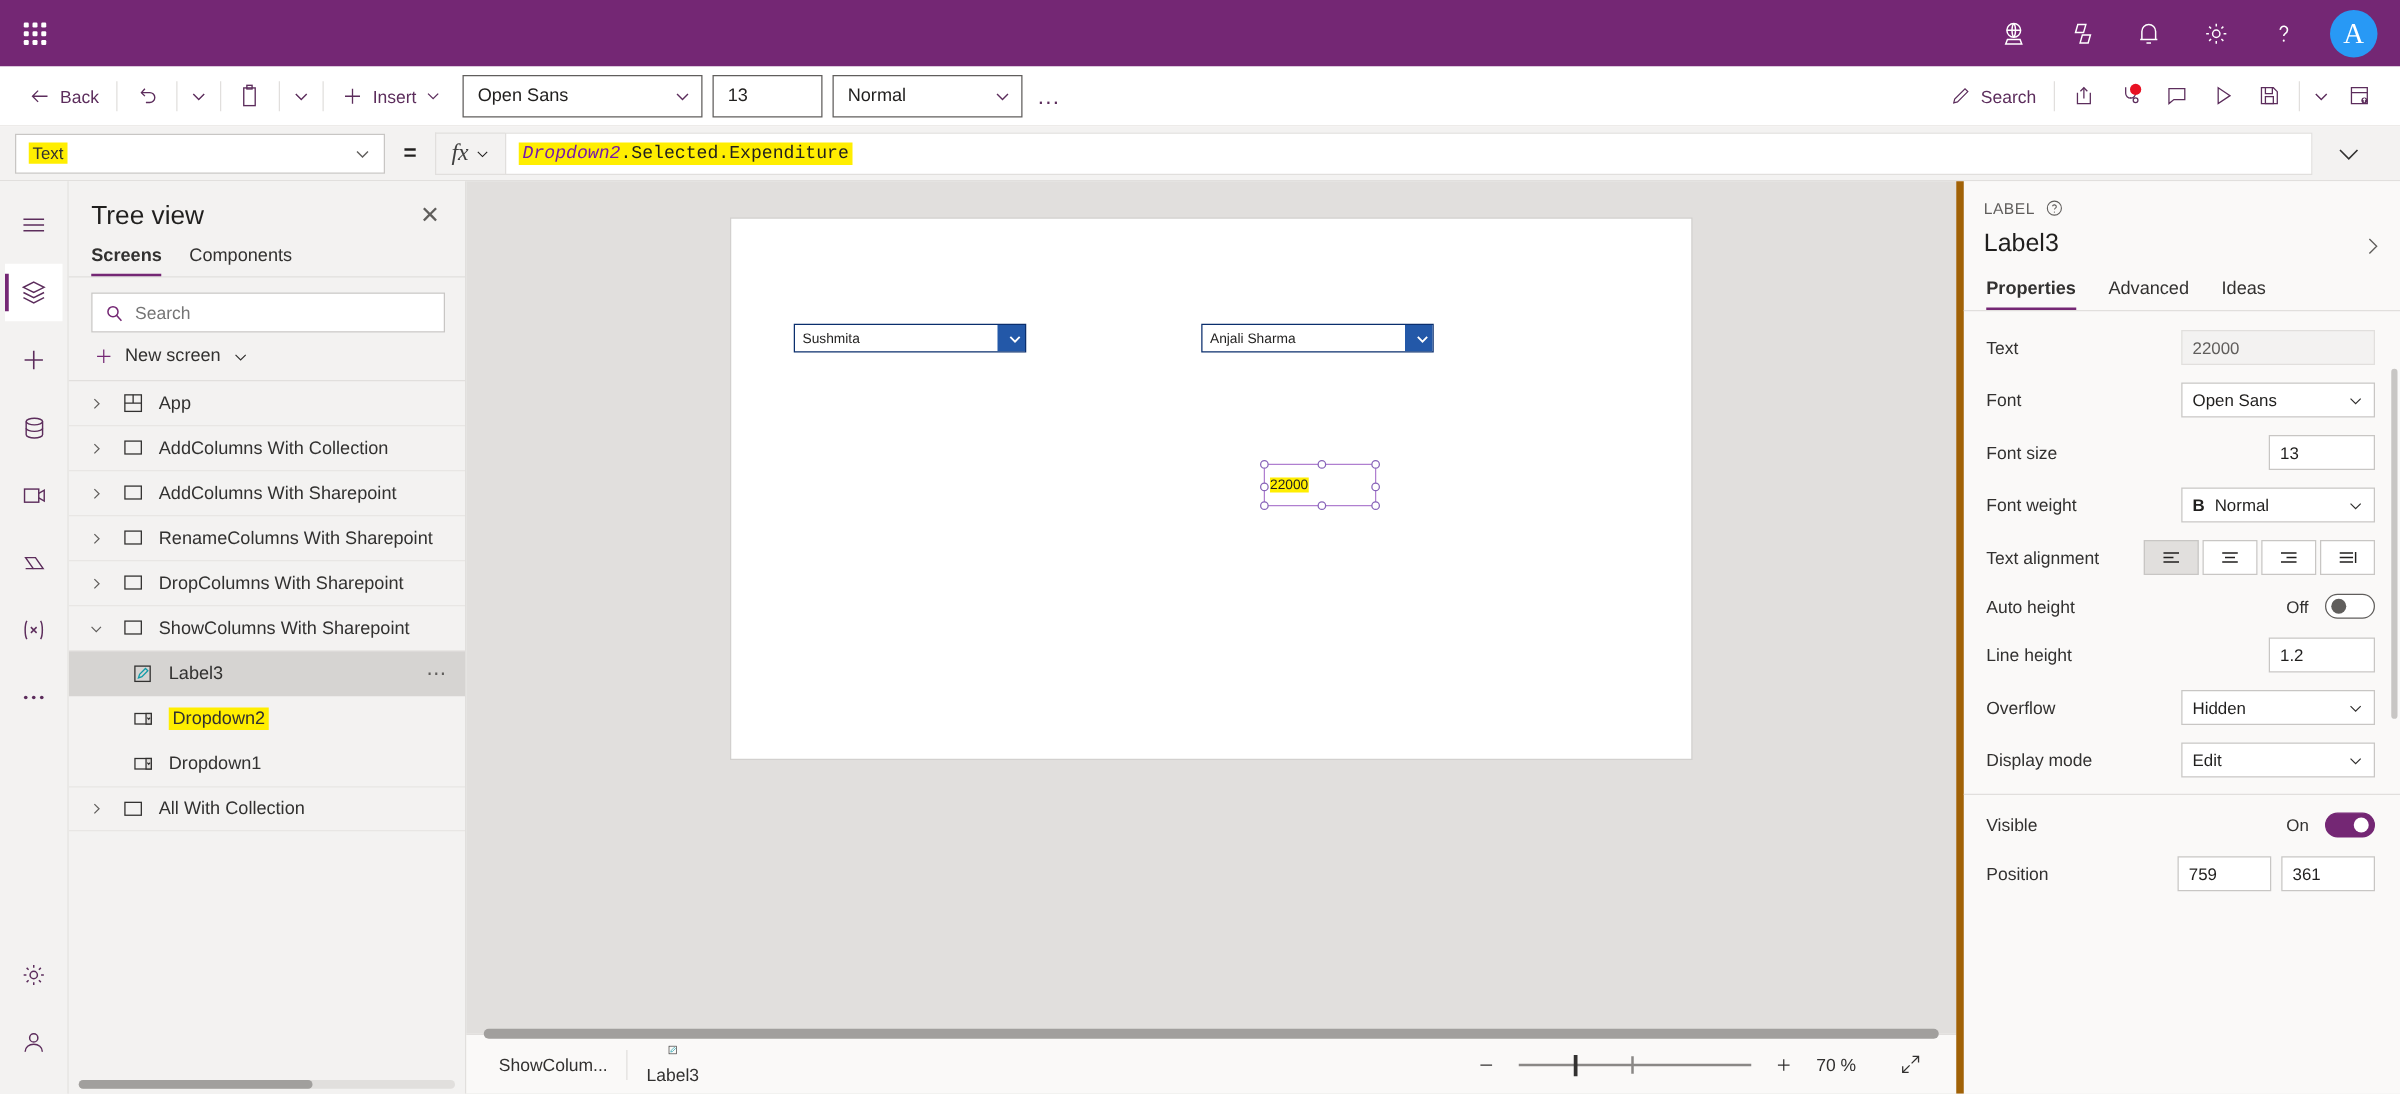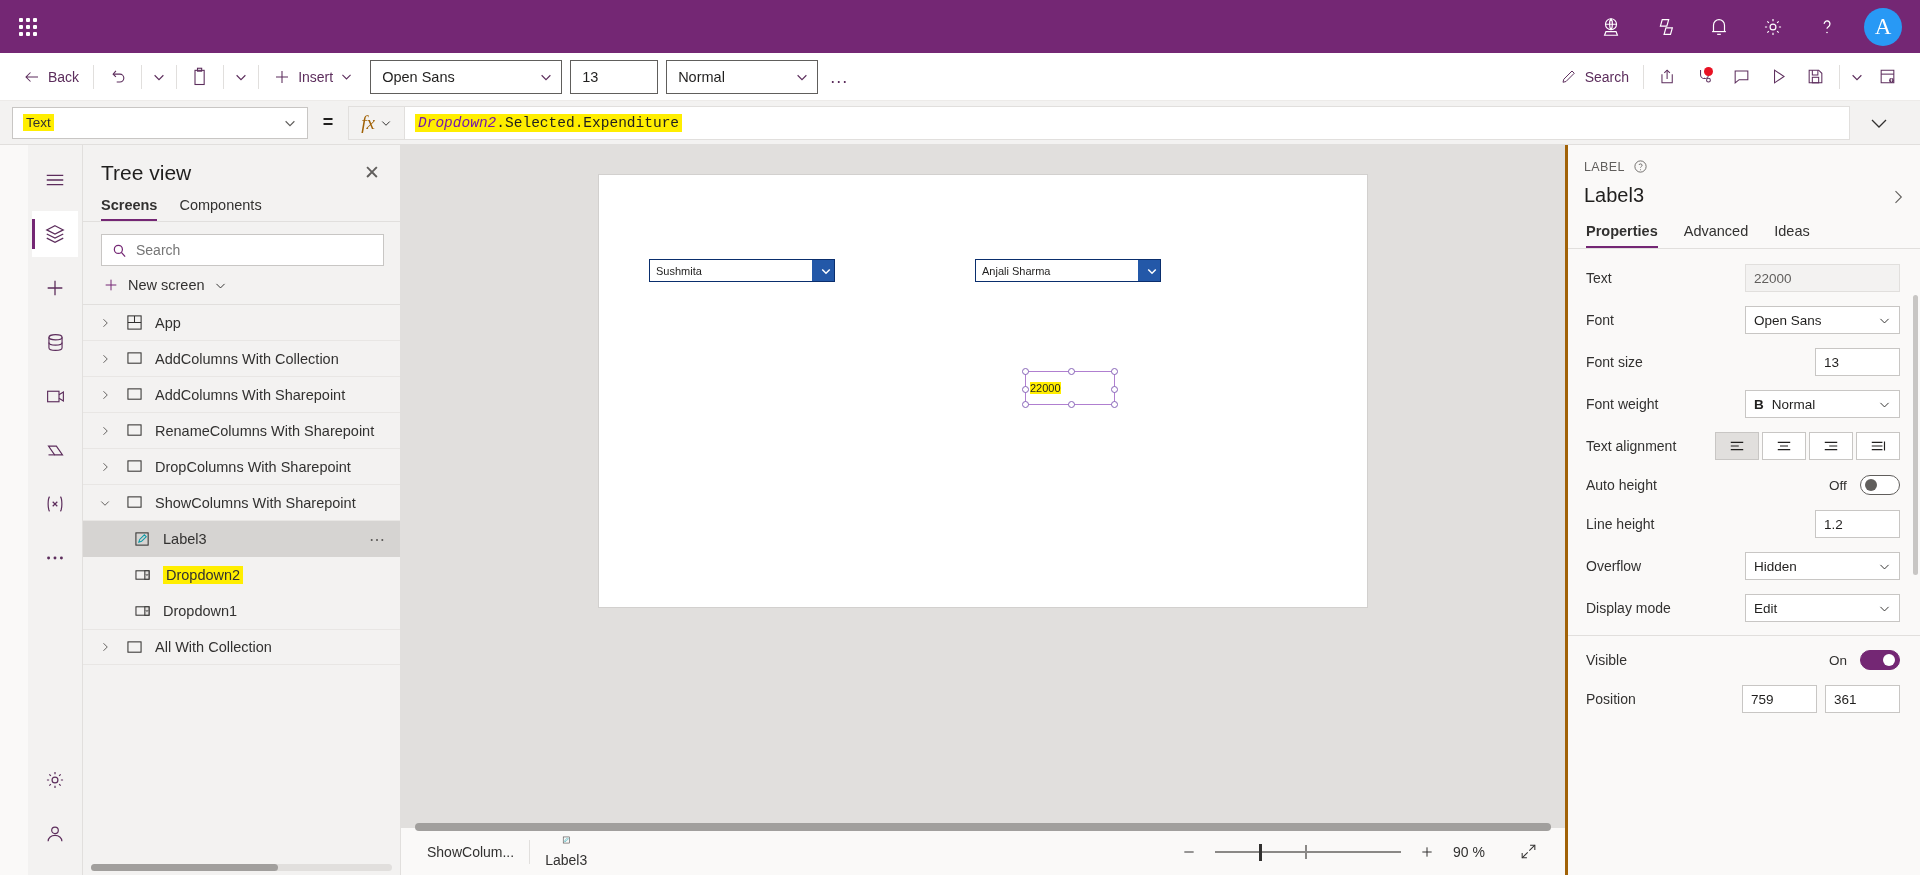--- a/index.html
+++ b/index.html
@@ -73,7 +73,7 @@
     width:56px; height:34px; background:#f3f2f1; border:1px solid #e1dfdd; border-right:none;
     display:flex; align-items:center; justify-content:center; gap:5px; cursor:pointer;
   }
-  .fx i { font-family:"Liberation Serif", serif; font-style:italic; font-size:19px; color:#a16207; }
+  .fx i { font-family:"Liberation Serif", serif; font-style:italic; font-size:19px; color:#404040; }
   .formula-input {
     flex:1; height:34px; background:#fff; border:1px solid #e1dfdd;
     display:flex; align-items:center; padding:0 10px;

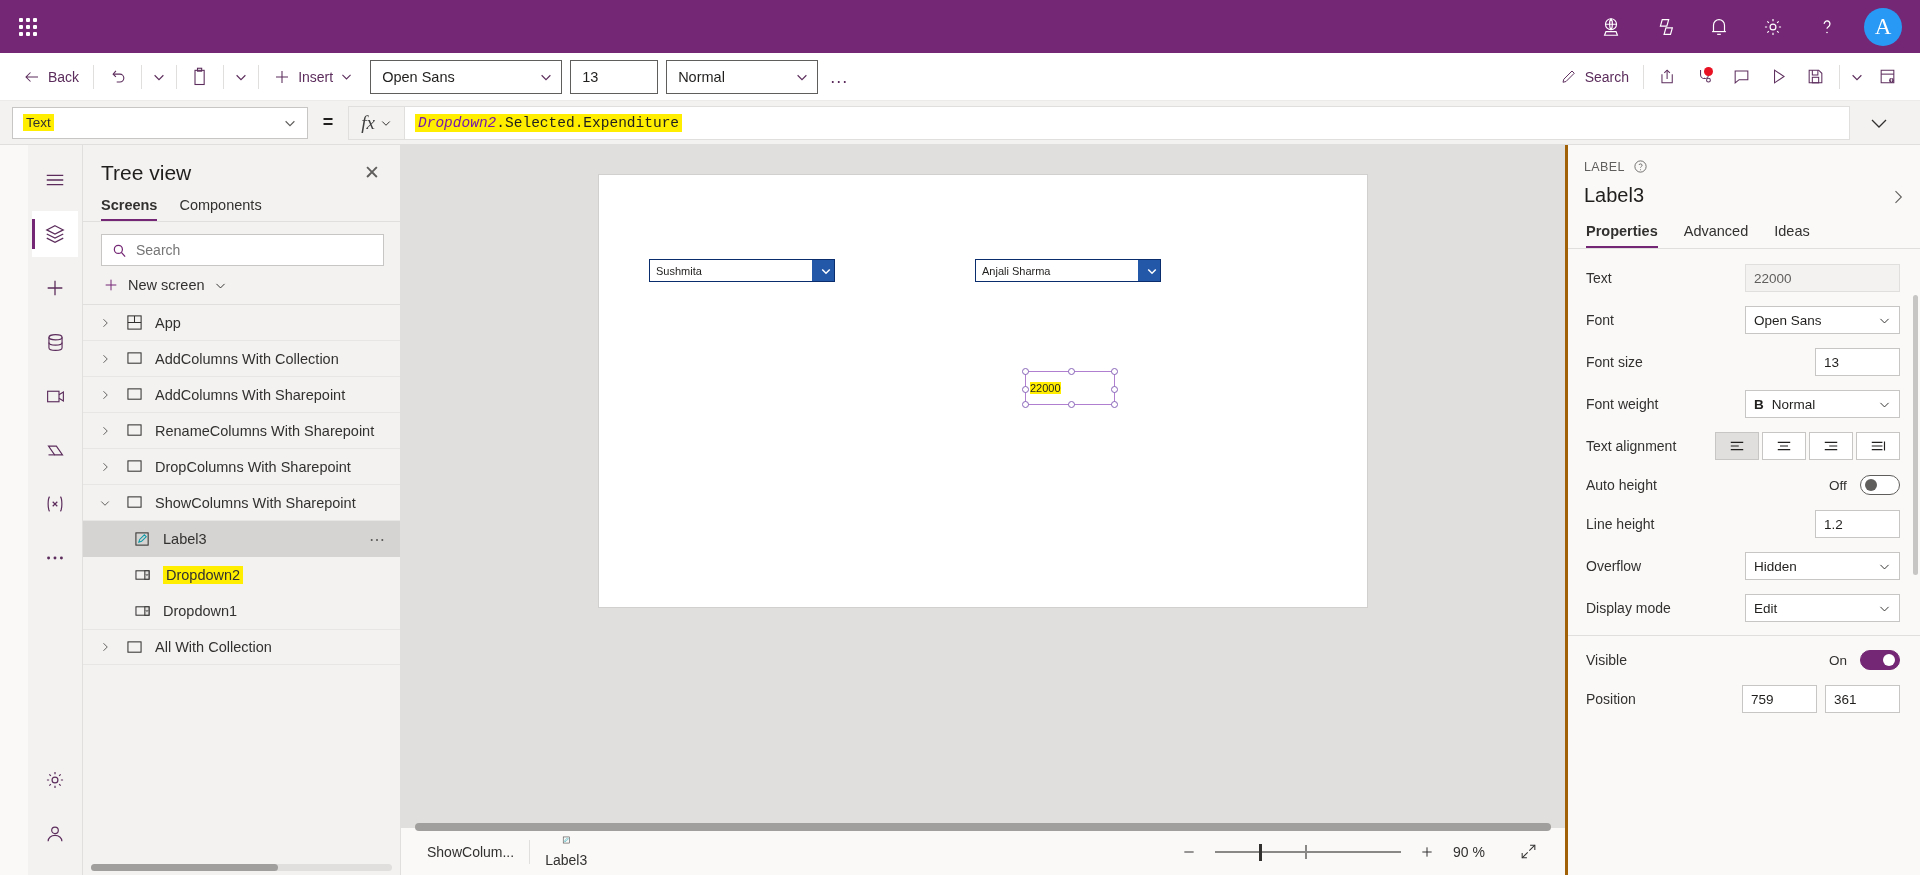--- a/index.html
+++ b/index.html
@@ -84,7 +84,7 @@
   .fb-chev { width:58px; display:flex; align-items:center; justify-content:center; cursor:pointer; }
 
   
-  .body { flex:1; display:flex; min-height:0; position:relative;margin-left:28px; }
+  .body { flex:1; display:flex; min-height:0; position:relative; }
 
   
   .rail {

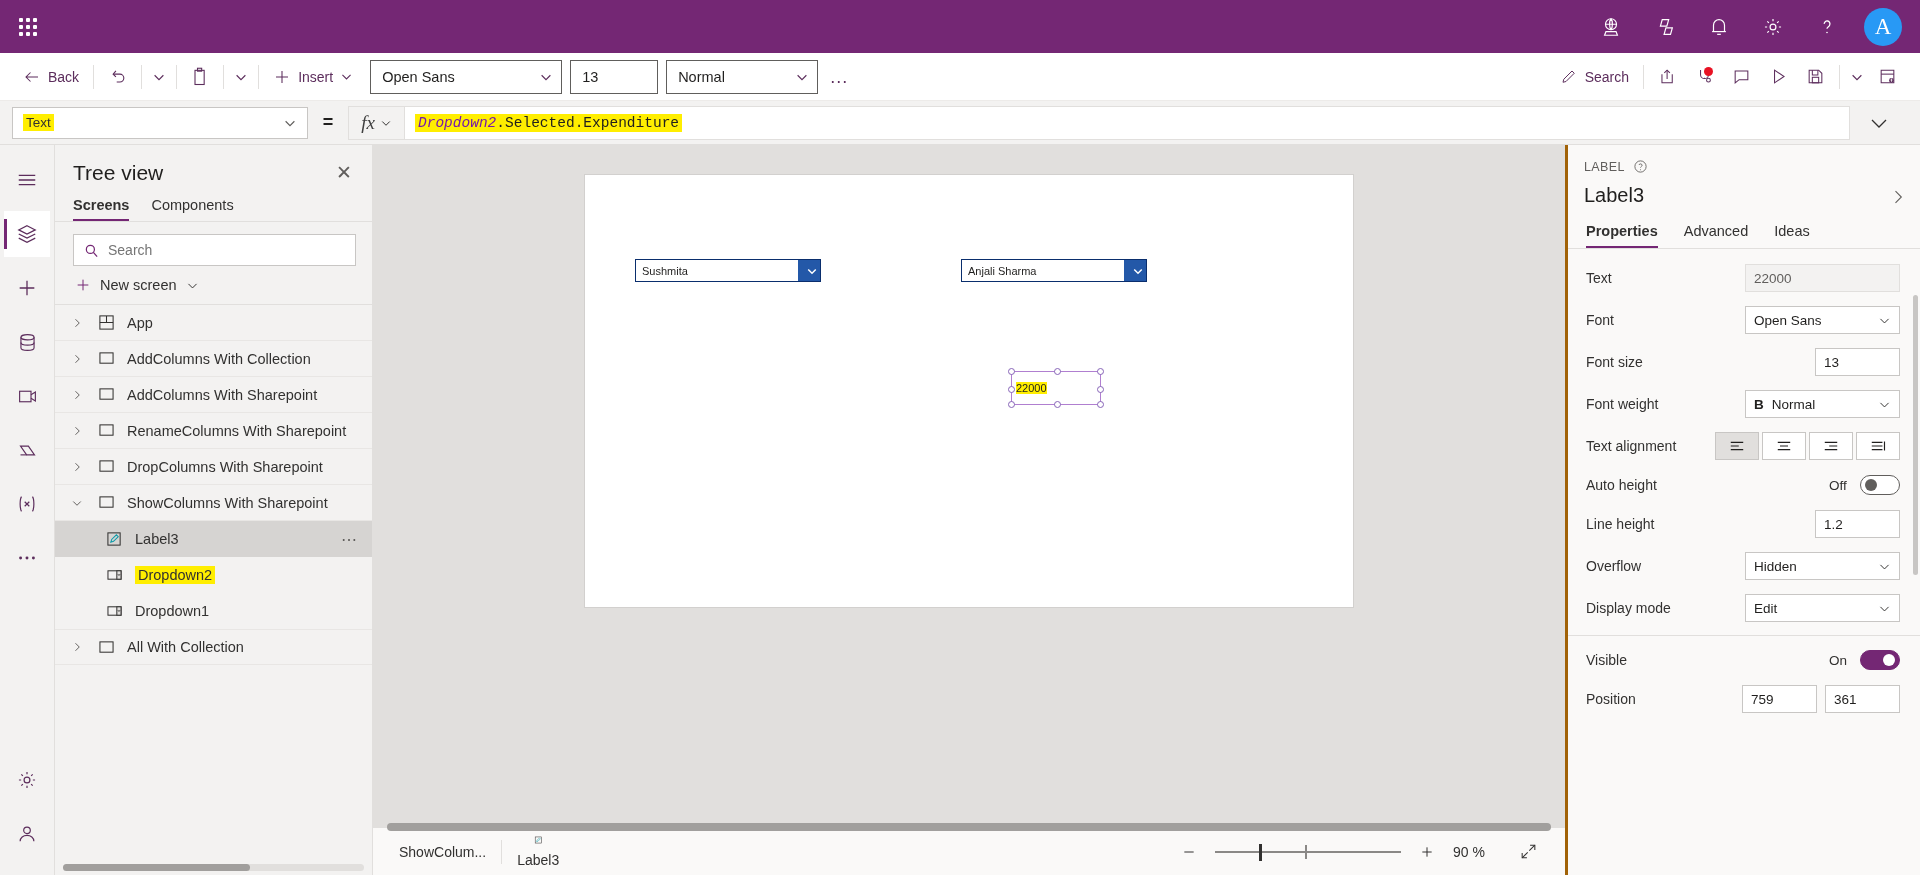--- a/index.html
+++ b/index.html
@@ -188,7 +188,7 @@
 
   
   .props {
-    width:355px; flex:0 0 355px; background:#faf9f8; border-left:3px solid #a16207;
+    width:355px; flex:0 0 355px; background:#faf9f8; border-left:6px solid #a16207;
     display:flex; flex-direction:column; position:relative;
   }
   .props-head { padding:14px 16px 0 16px; }

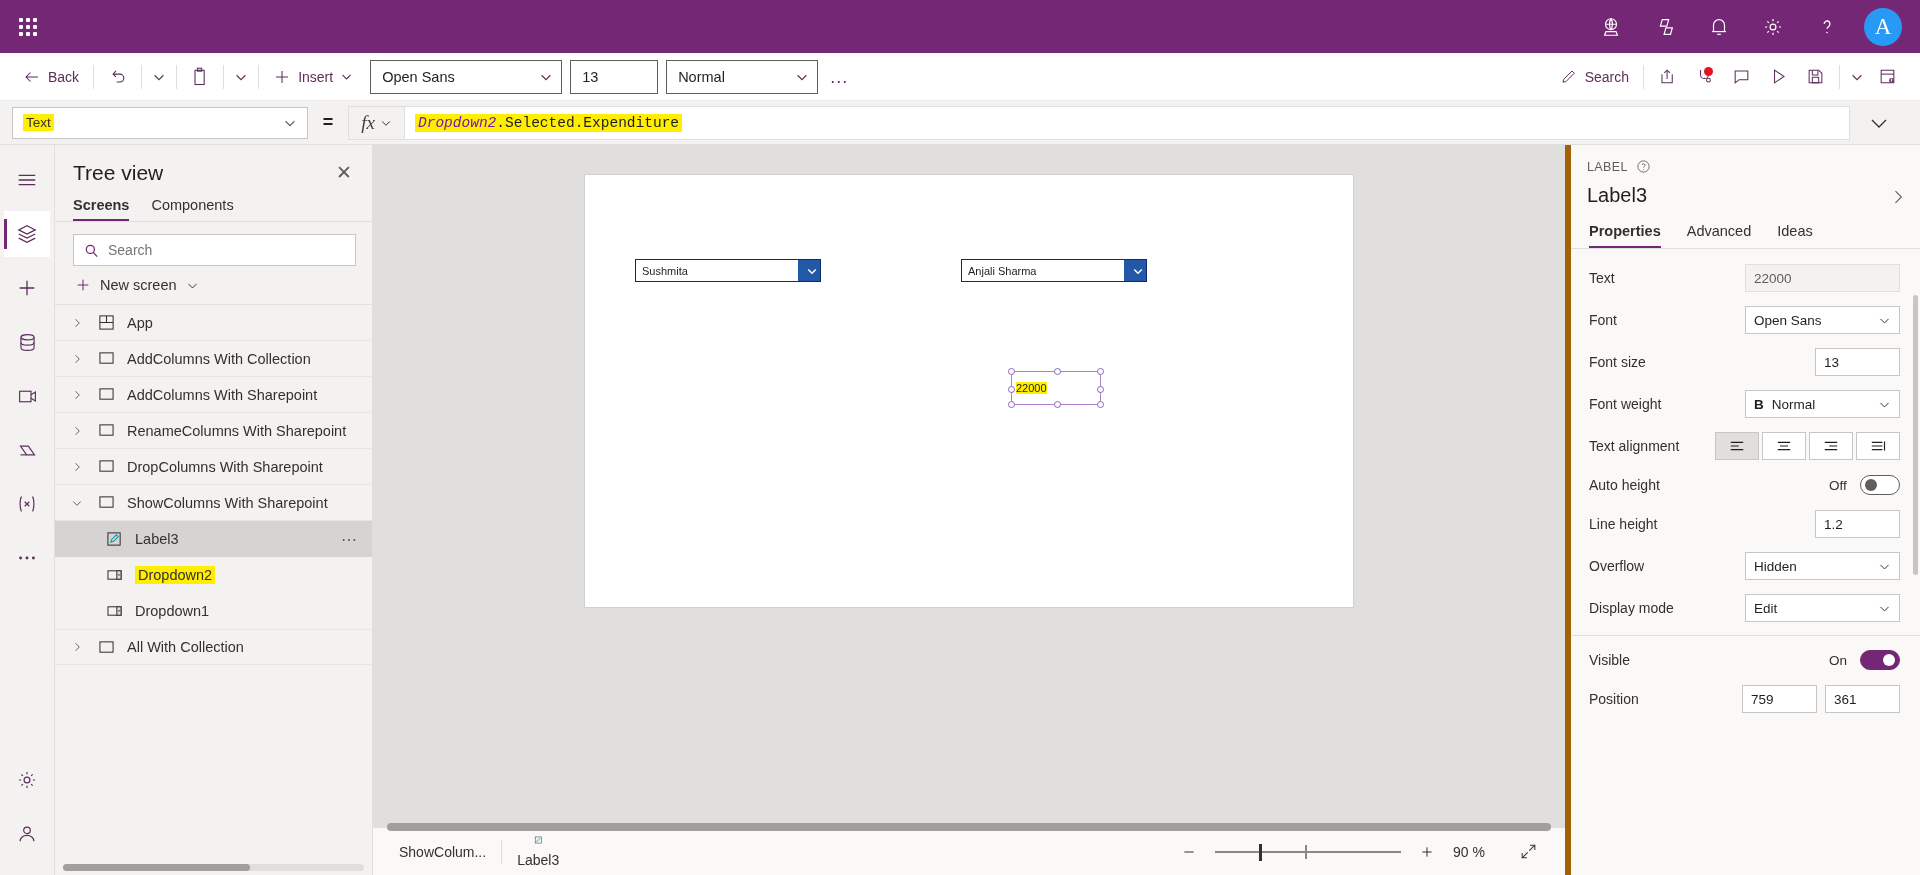--- a/index.html
+++ b/index.html
@@ -737,7 +737,7 @@
               </svg>
           </div>
           <div class="zoomval">
-            <span>90</span>
+            <span>70</span>
             <span>%</span>
           </div>
           <div class="expand">

